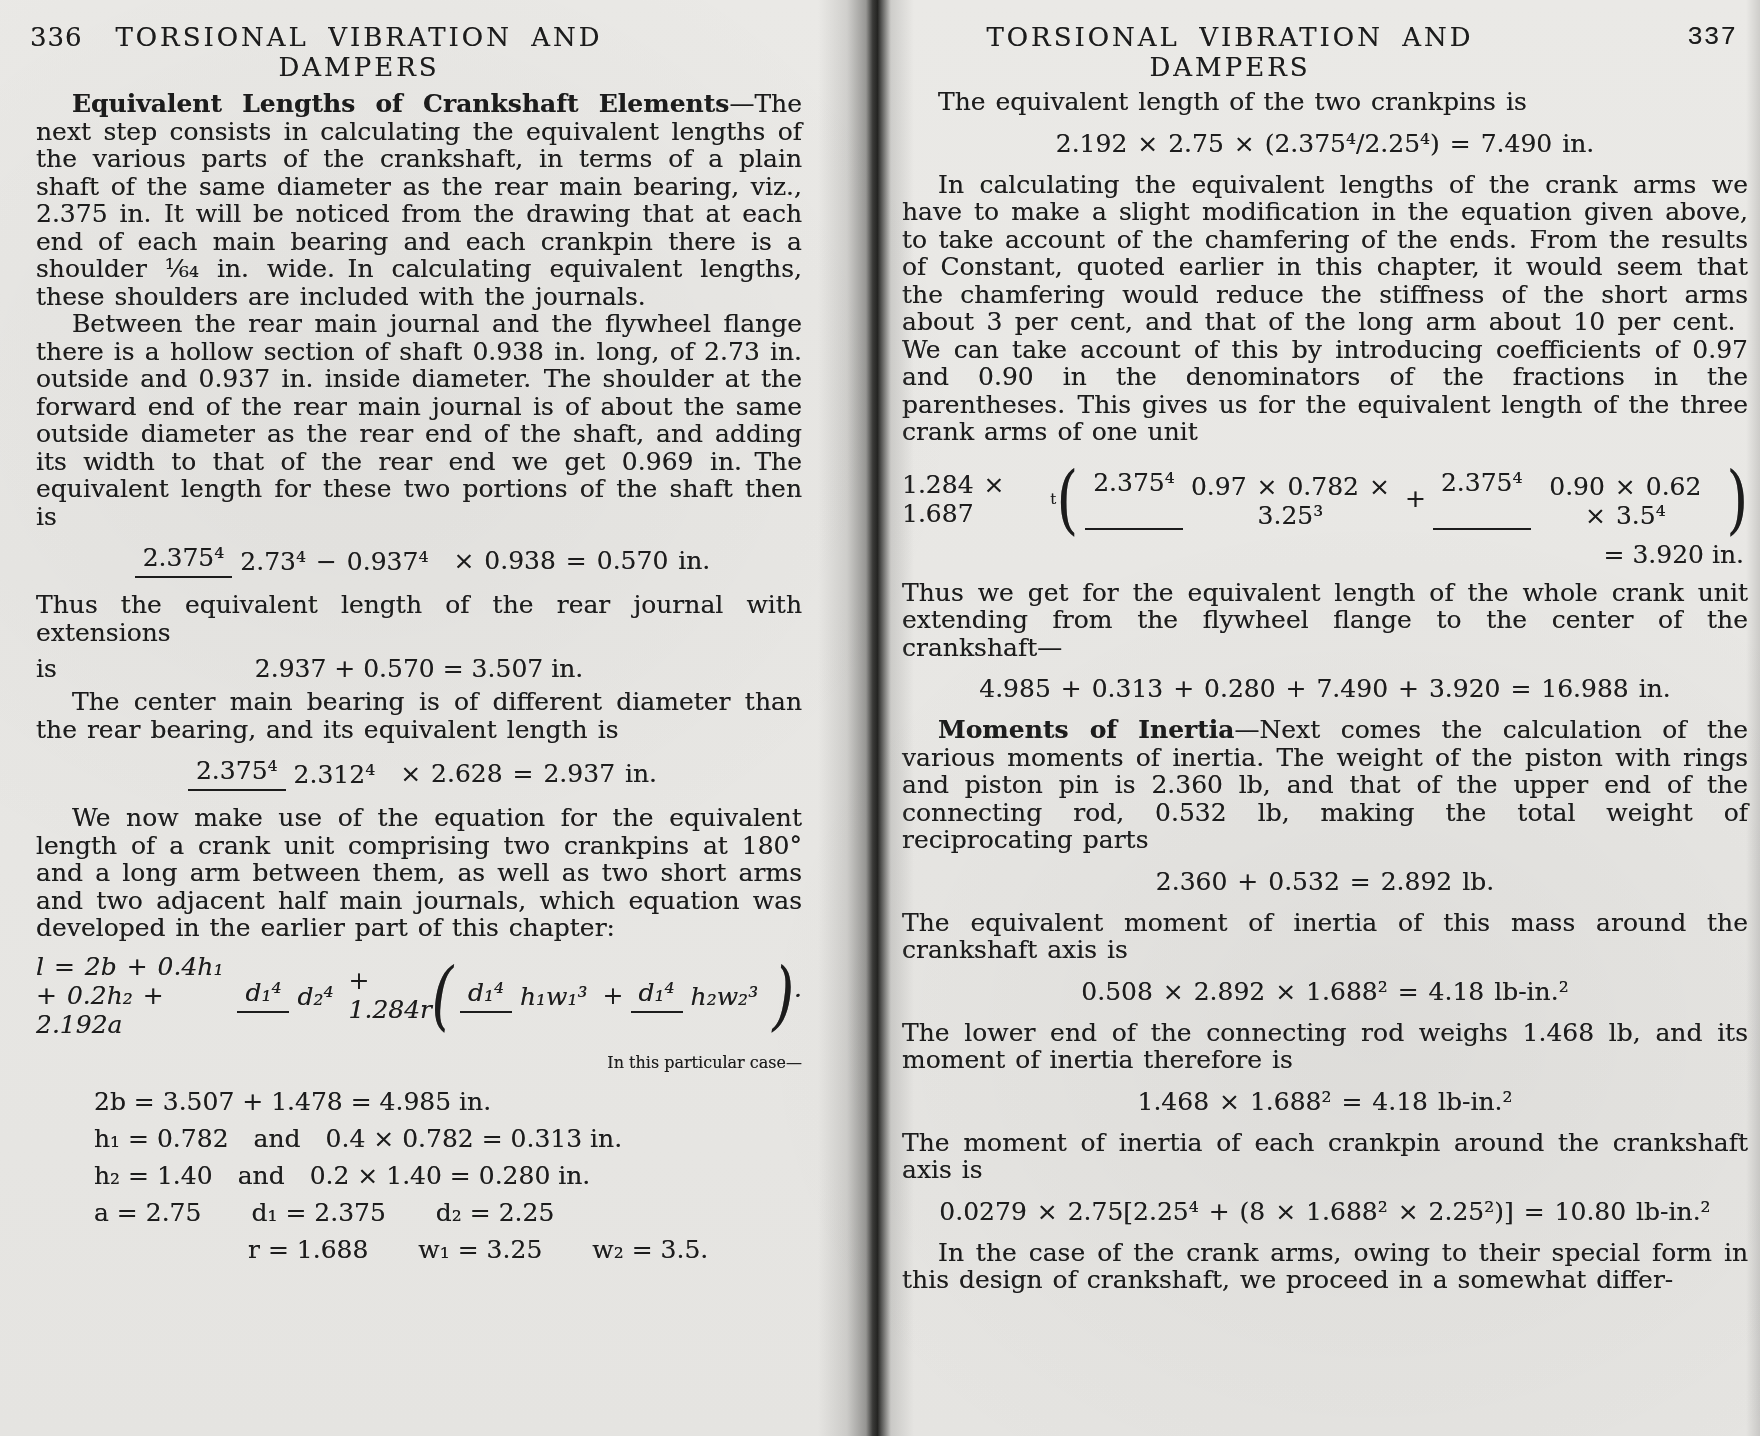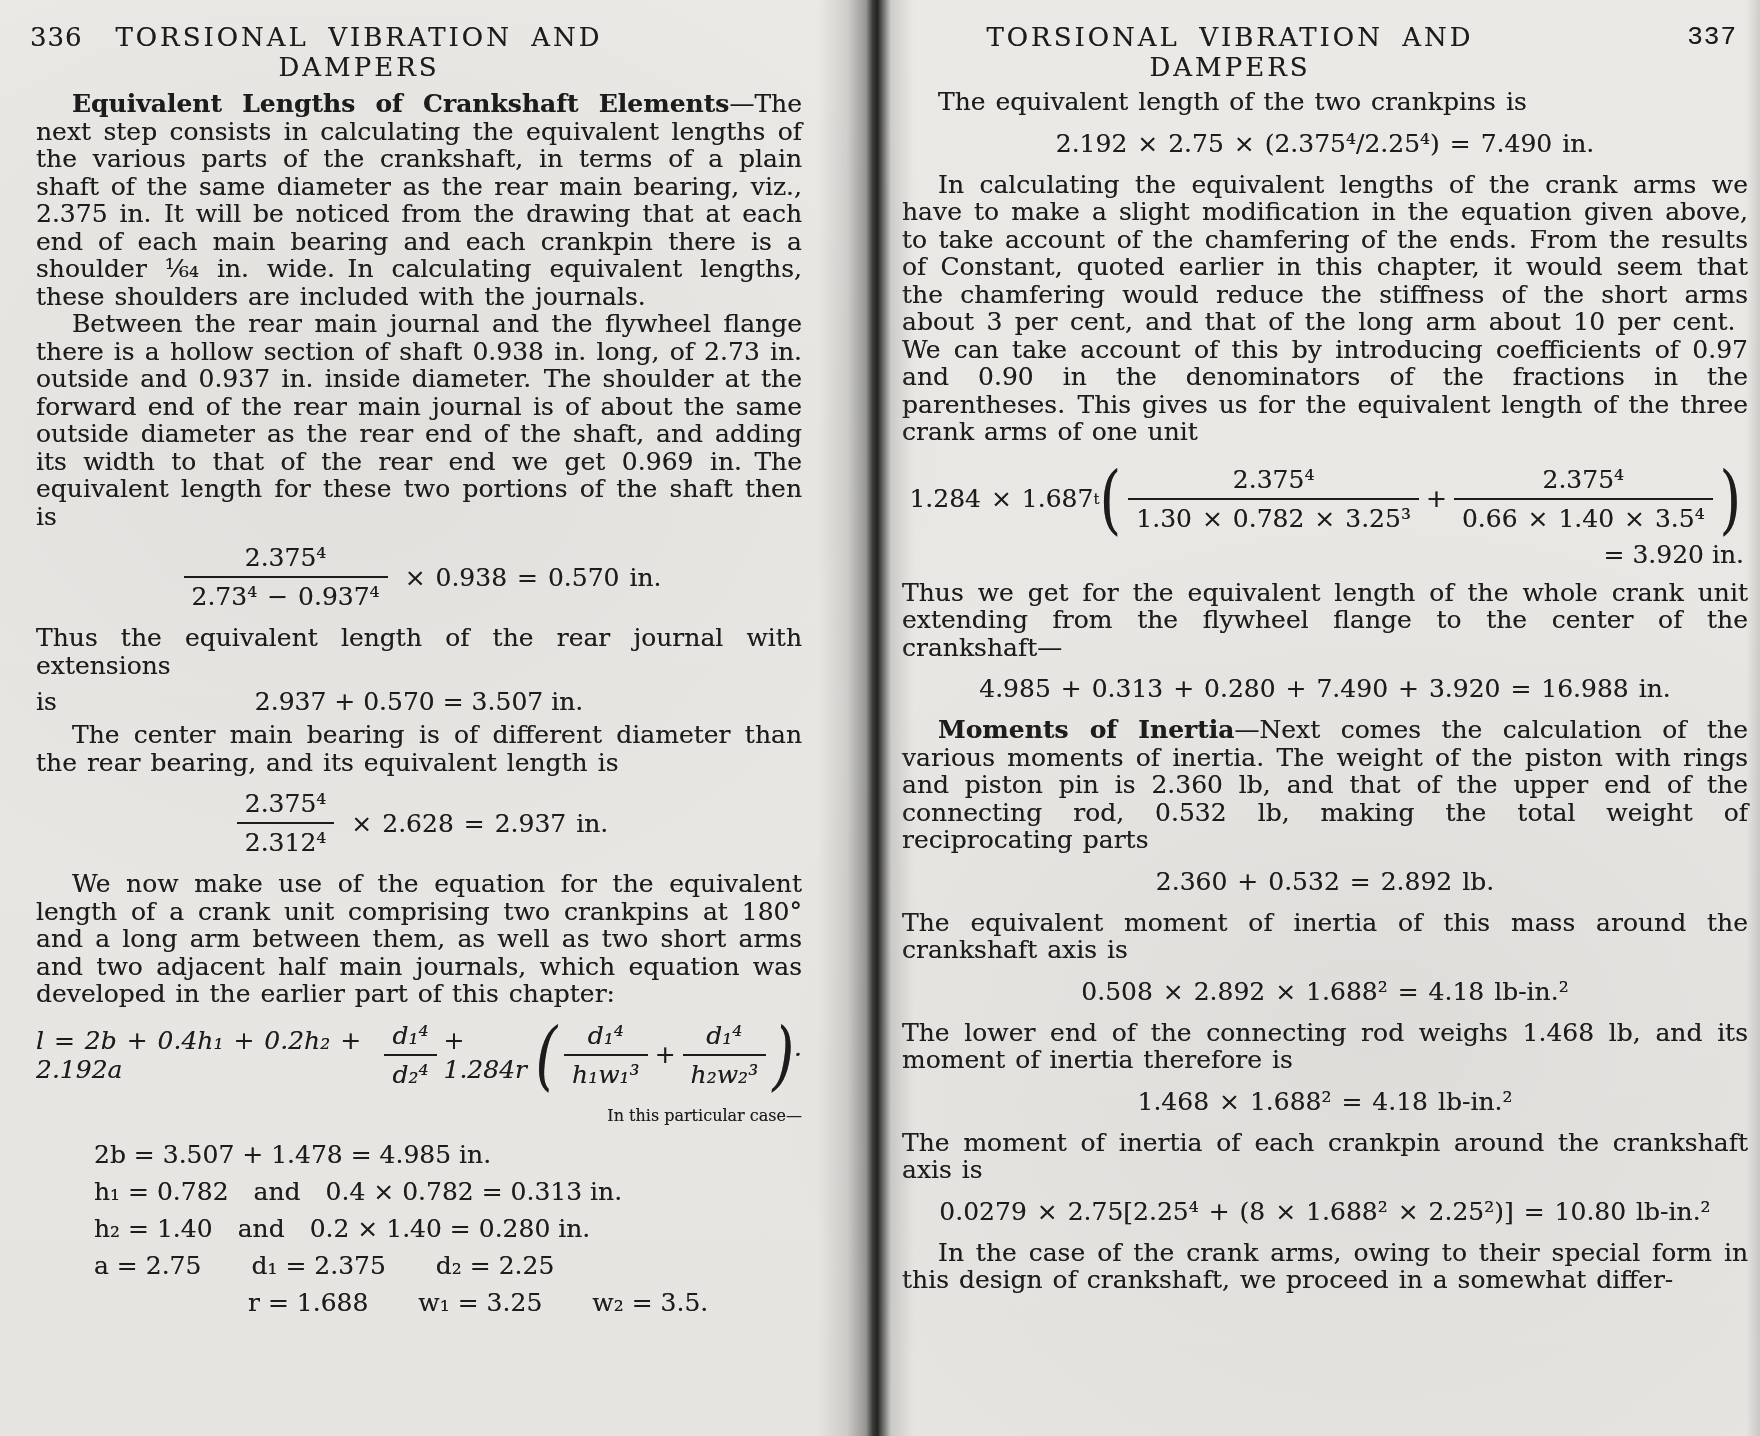--- a/index.html
+++ b/index.html
@@ -33,7 +33,7 @@
   .eq{display:flex; justify-content:center; align-items:center; font-size:25px; margin:13px 0; word-spacing:2px;}
   .eq-plain{text-align:center; font-size:25px; margin:13px 0; word-spacing:2px;}
   .eq-italic{font-style:italic;}
-  .frac{display:inline-flex; flex-direction:column; text-align:center; margin:0 7px; vertical-align:middle;}
+  .frac{display:inline-flex; flex-direction:row; text-align:center; margin:0 7px; vertical-align:middle;}
   .frac .num{display:block; padding:0 8px 4px; border-bottom:2px solid #1c1c1c;}
   .frac .den{display:block; padding:4px 8px 0;}
   .paren{font-size:74px; line-height:1; font-weight:200; transform:scaleX(0.75); margin:0 -4px; align-self:center;}

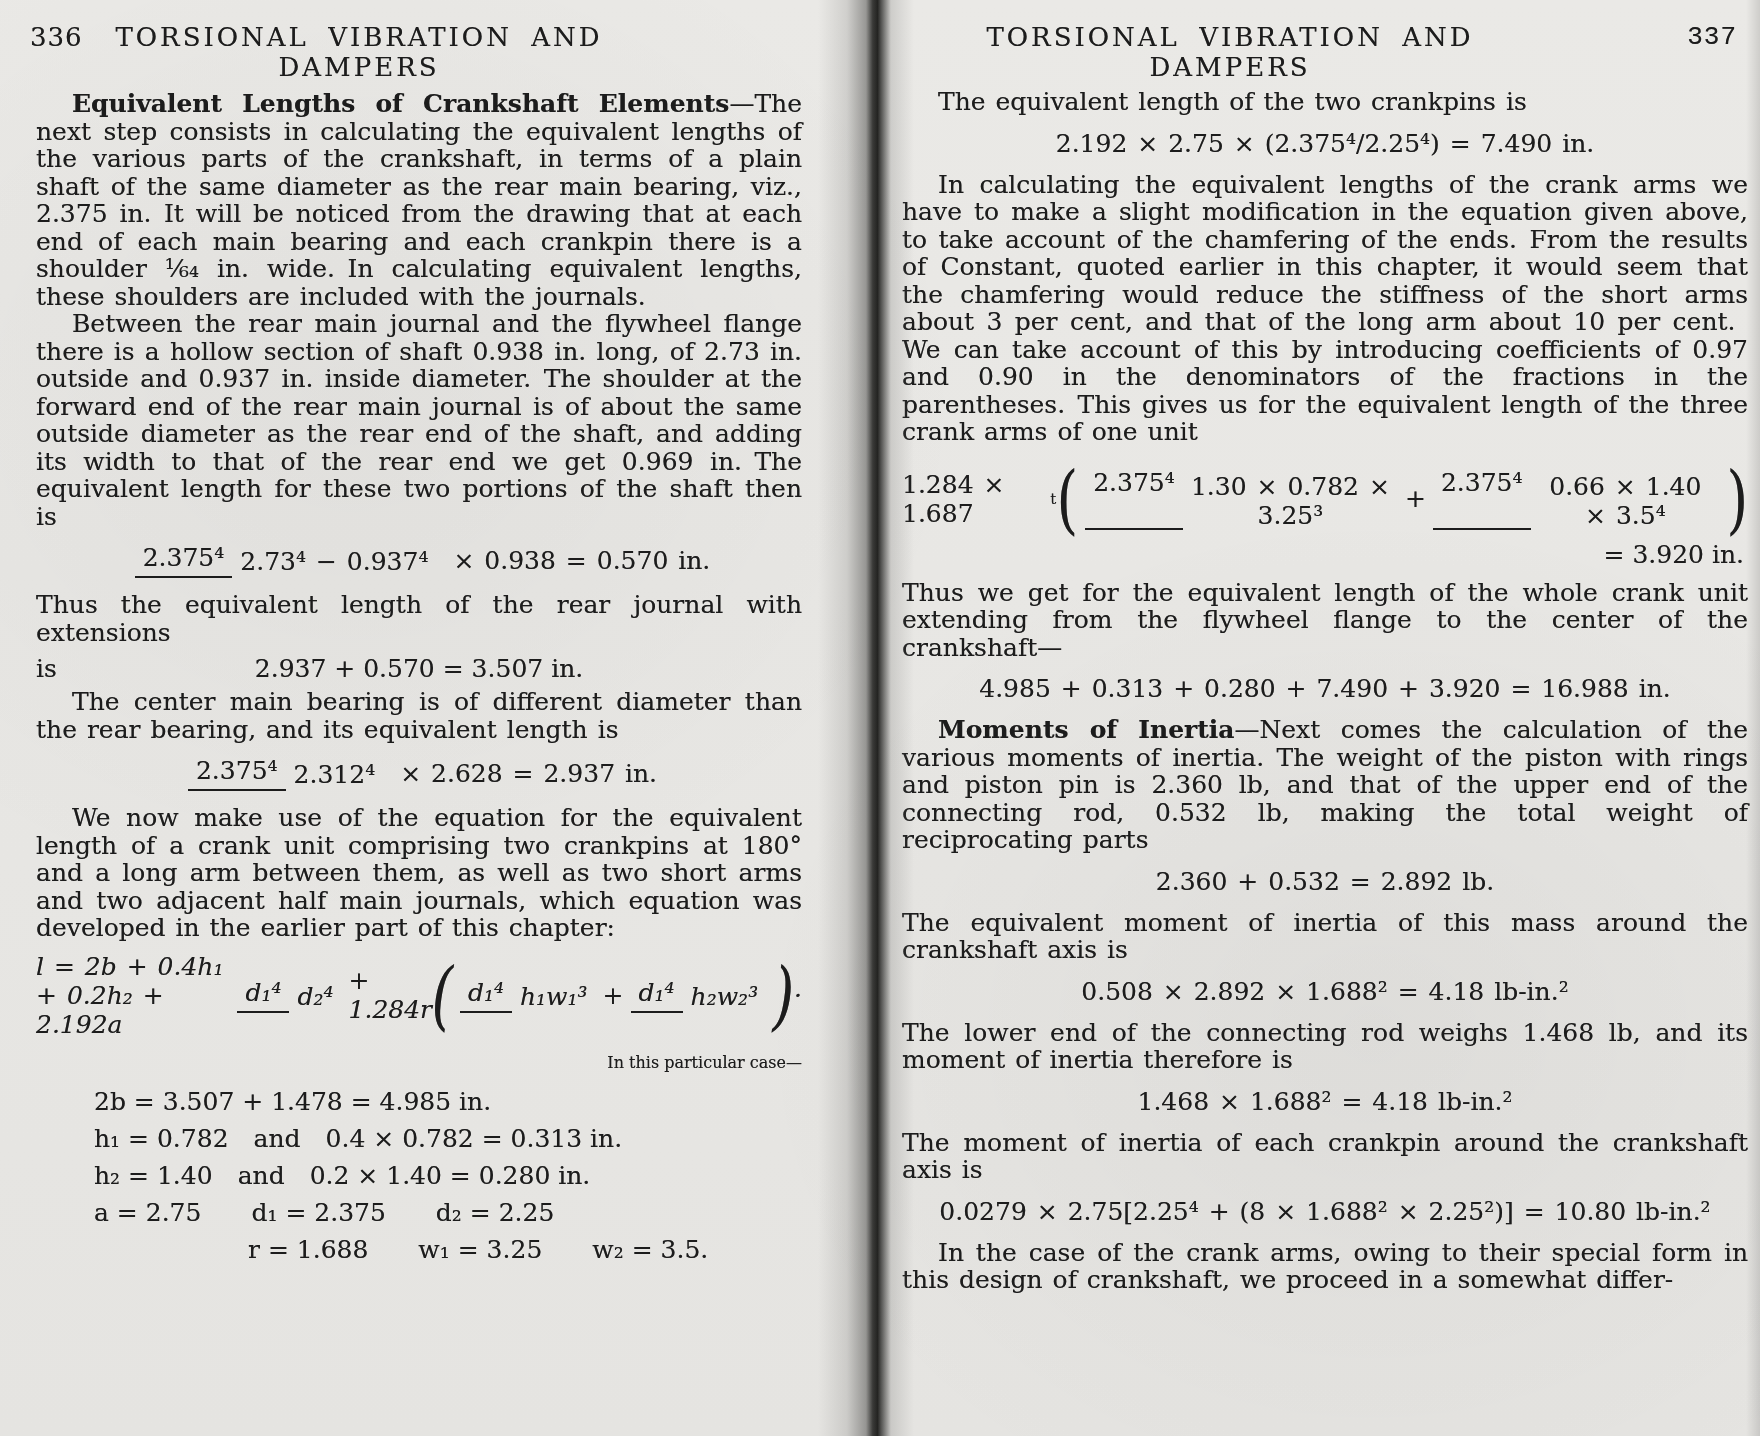--- a/index.html
+++ b/index.html
@@ -148,7 +148,7 @@
       <span class="paren">(</span>
       <span class="frac">
         <span class="num">2.375⁴</span>
-        <span class="den">1.30 × 0.782 × 3.25³</span>
+        <span class="den">0.97 × 0.782 × 3.25³</span>
       </span>
       <span>+</span>
       <span class="frac">

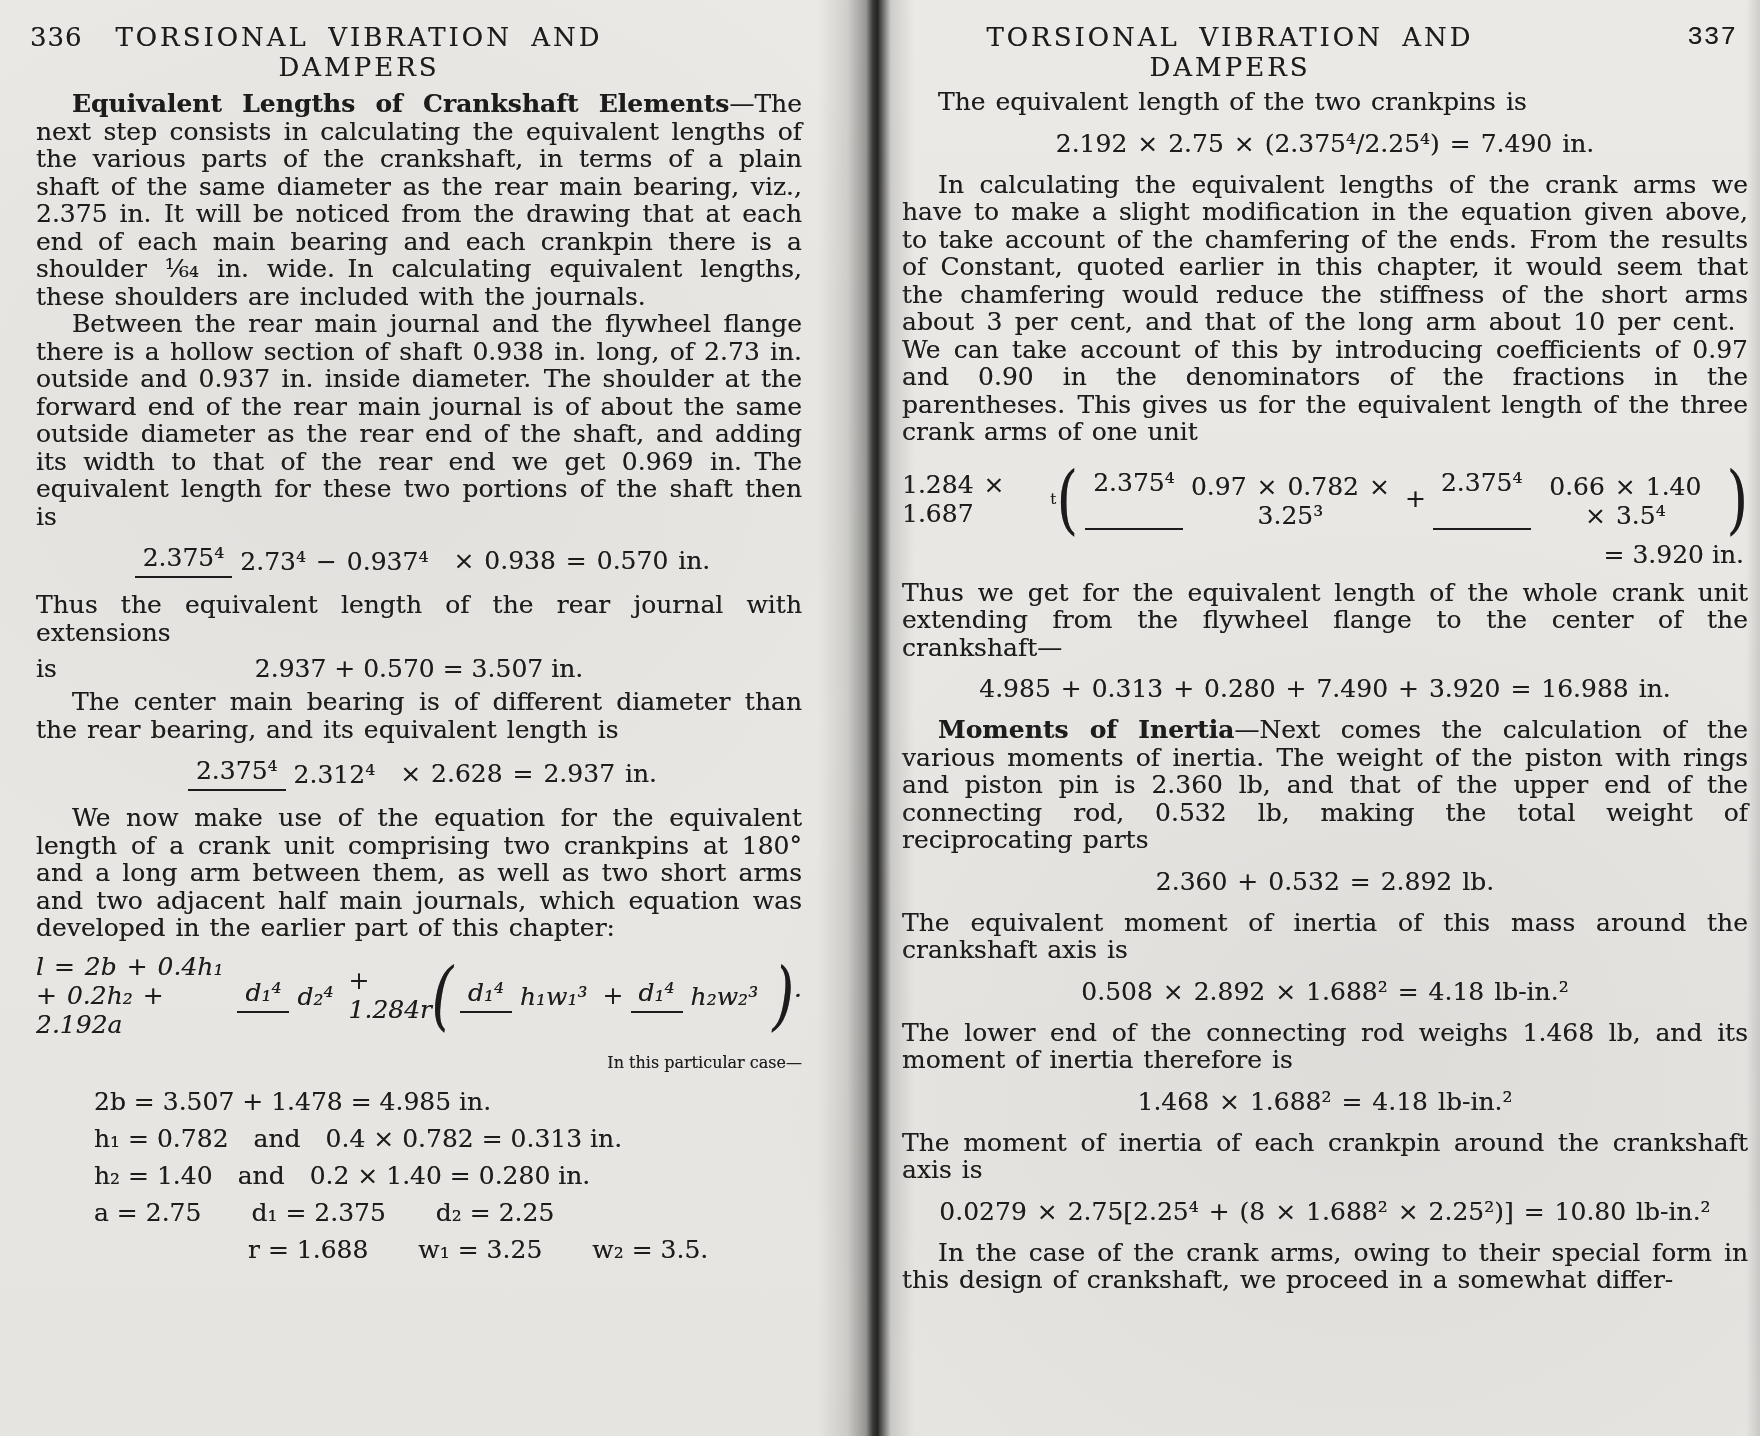--- a/index.html
+++ b/index.html
@@ -153,7 +153,7 @@
       <span>+</span>
       <span class="frac">
         <span class="num">2.375⁴</span>
-        <span class="den">0.66 × 1.40 × 3.5⁴</span>
+        <span class="den">0.90 × 0.62 × 3.5⁴</span>
       </span>
       <span class="paren">)</span>
     </div>

